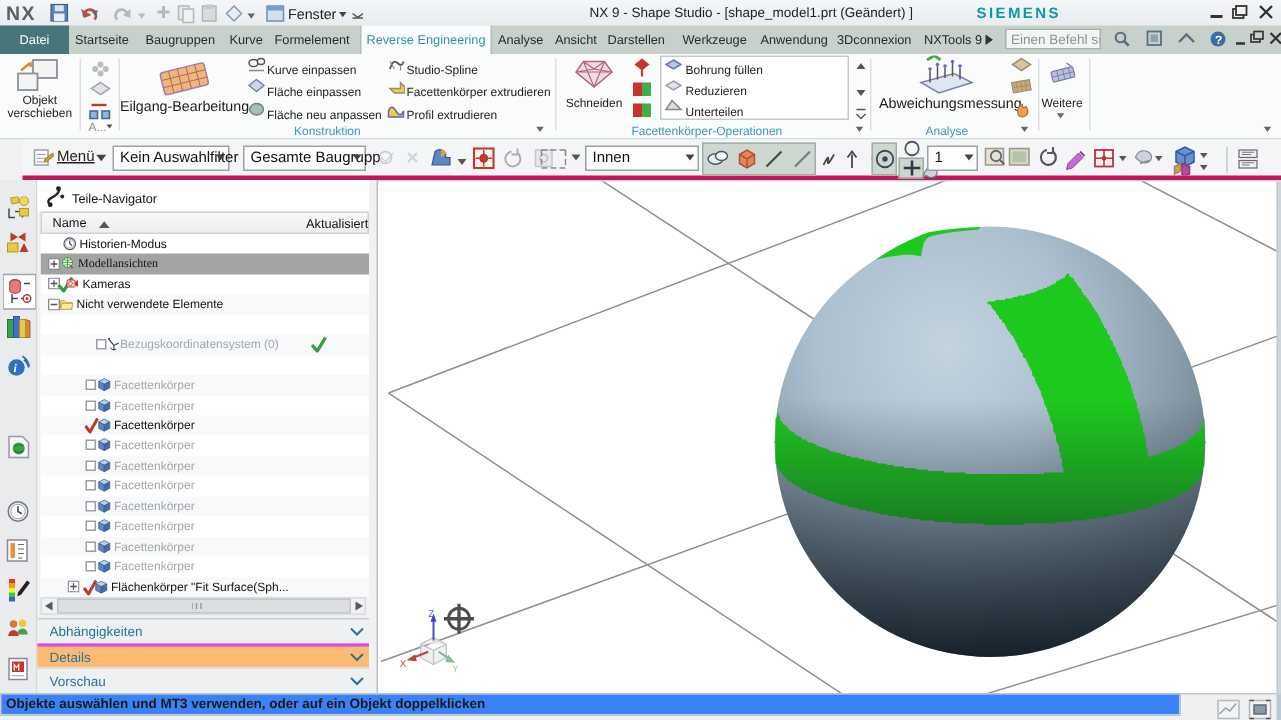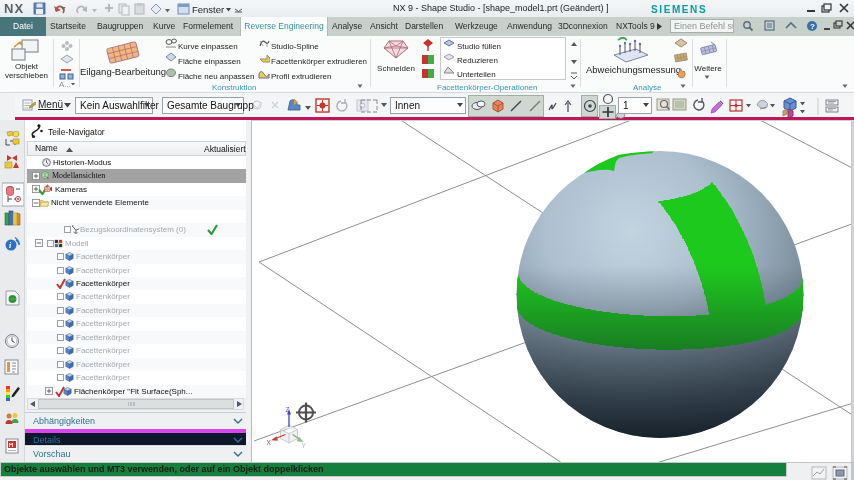--- a/index.html
+++ b/index.html
@@ -187,7 +187,7 @@
       <path d="M6 15 l5 3 -5 3 -5 -3 z" fill="#dfe3ea" stroke="#9aa2ad"></path>
       <path d="M1 34 l4 -6 6 6 z" fill="#d9dde2" stroke="#888"></path>
     </svg>
-    <div class="rtext" style="left:457px;top:6px">Studio füllen</div>
+    <div class="rtext" style="left:457px;top:6px">Bohrung füllen</div>
     <div class="rtext" style="left:457px;top:20px">Reduzieren</div>
     <div class="rtext" style="left:457px;top:34px">Unterteilen</div>
     <svg class="abs" style="left:569px;top:4px" width="10" height="42" viewBox="0 0 10 42">

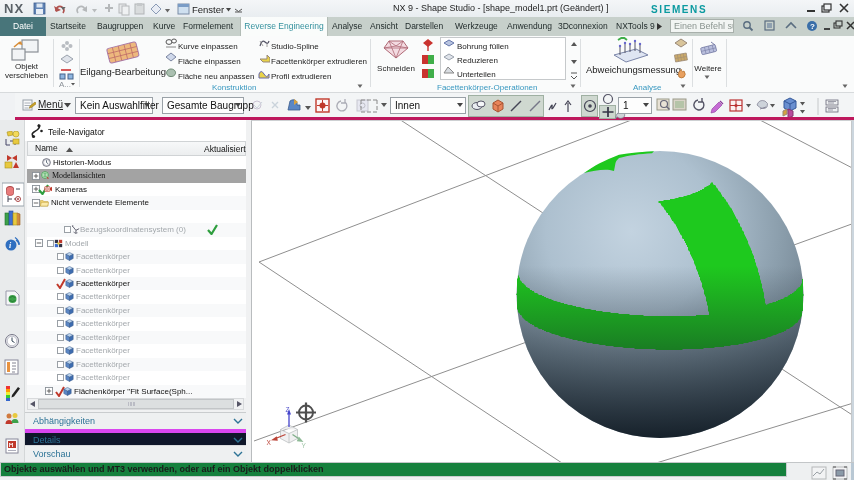--- a/index.html
+++ b/index.html
@@ -17,7 +17,7 @@
 
 #ribbon { position:absolute; left:0; top:36px; width:854px; height:57px; background:#fafbfb; font-size:8px; color:#1c1c1c; border-bottom:1px solid #d7dadc; }
 .rdiv { position:absolute; top:3px; height:48px; width:1px; background:#dcdfe1; }
-.rlabel { position:absolute; top:47px; font-size:8px; color:#3898c0; white-space:nowrap;margin-left:16px; }
+.rlabel { position:absolute; top:47px; font-size:8px; color:#3898c0; white-space:nowrap; }
 .rtext { position:absolute; font-size:8px; color:#1c1c1c; white-space:nowrap; }
 
 #toolbar { position:absolute; left:15px; top:93px; width:854px; height:27px; background:#f3f5f6; border-bottom:3px solid #be185d; font-size:8.5px; }

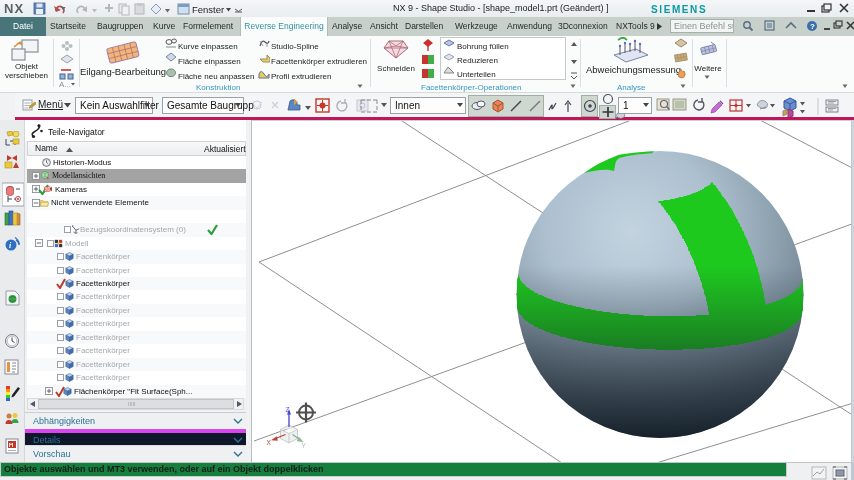--- a/index.html
+++ b/index.html
@@ -515,21 +515,6 @@
           <svg class="abs" style="left:180px;top:1px" width="11" height="11" viewBox="0 0 11 11">
             <path d="M1 6 l3.5 4 5.5 -9" fill="none" stroke="#2e9e3e" stroke-width="2.2"></path>
           </svg>
-        </div>
-      <div class="trow" style="top:80.6px;">
-          <svg class="abs" style="left:8px;top:2.5px" width="8" height="8" viewBox="0 0 9 9">
-            <rect x="0.5" y="0.5" width="8" height="8" fill="#fff" stroke="#8a9097"></rect>
-            <path d="M2 4.5 h5" stroke="#555" stroke-width="1"></path>
-          </svg>
-          <div class="abs" style="left:20px;top:3px;width:7px;height:7px;border:1px solid #9aa0a6;background:#fff"></div>
-          <svg class="abs" style="left:27px;top:2px" width="9" height="9" viewBox="0 0 11 11">
-            <rect x="1" y="1" width="4" height="4" fill="#334"></rect>
-            <rect x="6" y="1" width="4" height="4" fill="#c0392b"></rect>
-            <rect x="1" y="6" width="4" height="4" fill="#3f6fd0"></rect>
-            <rect x="6" y="6" width="4" height="4" fill="#334"></rect>
-            <circle cx="5.5" cy="5.5" r="1.5" fill="#e8c93f"></circle>
-          </svg>
-          <span class="gray" style="position:absolute;left:38px">Modell</span>
         </div>
       <div class="trow" style="top:94.1px;background:#f8f9fa;">
           <div class="abs" style="left:30px;top:3px;width:7px;height:7px;border:1px solid #9aa0a6;background:#fff"></div>

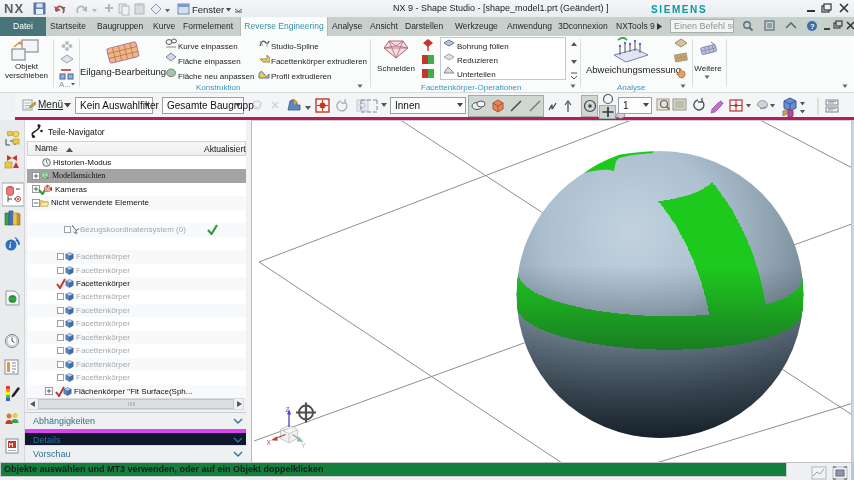--- a/index.html
+++ b/index.html
@@ -643,7 +643,7 @@
           <path d="M1 1 l4 4 4 -4" fill="none" stroke="#2d7396" stroke-width="1.4"></path>
         </svg>
     </div>
-    <div class="abs" style="left:0;top:309px;width:221px;height:16px;background:#0f172a;border-top:4px solid #d946ef">
+    <div class="abs" style="left:0;top:309px;width:221px;height:16px;background:#fdba74;border-top:2px solid #d946ef">
       <span style="position:absolute;left:8px;top:2px;color:#2d7396;font-size:9px">Details</span>
       <svg class="abs" style="left:208px;top:4px" width="10" height="8">
           <path d="M1 1 l4 4 4 -4" fill="none" stroke="#2d7396" stroke-width="1.4"></path>

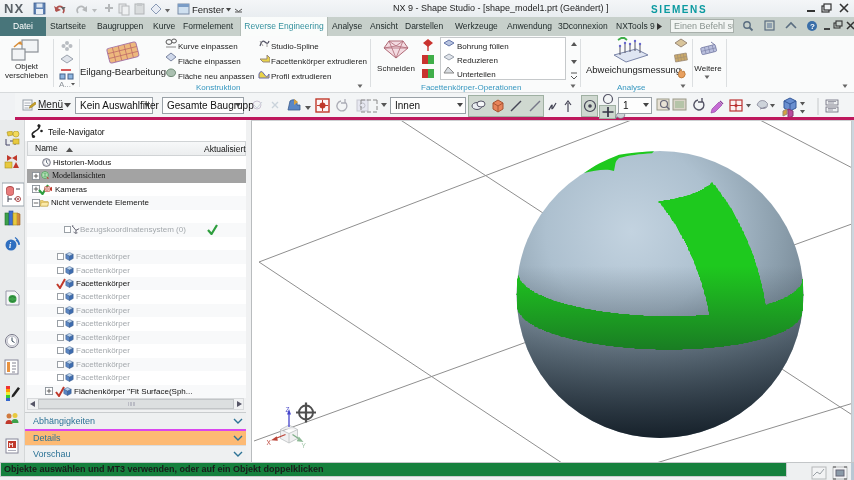--- a/index.html
+++ b/index.html
@@ -29,7 +29,7 @@
 #viewport { position:absolute; left:251px; top:120px; width:603px; height:342px; background:#fff; border-left:1px solid #b9bcbe; border-top:1px solid #cdd0d2; }
 
 #statusbar { position:absolute; left:0; top:462px; width:854px; height:18px; background:#eef0f1; border-top:1px solid #c3c6c8; font-size:9px; color:#1a1a1a; }
-#statmsg { position:absolute; left:0; top:0; width:787px; height:14px; background:#15803d; border:1px solid #c9ccce; border-top:0; padding:1px 0 0 3px; font-weight:bold; font-size:9px; white-space:nowrap; }
+#statmsg { position:absolute; left:0; top:0; width:787px; height:14px; background:#3b82f6; border:1px solid #c9ccce; border-top:0; padding:1px 0 0 3px; font-weight:bold; font-size:9px; white-space:nowrap; }
 
 .trow { position:absolute; left:0; width:219px; height:13.44px; font-size:8px; line-height:13.4px; white-space:nowrap; }
 .gray { color:#a3a8ac; }

